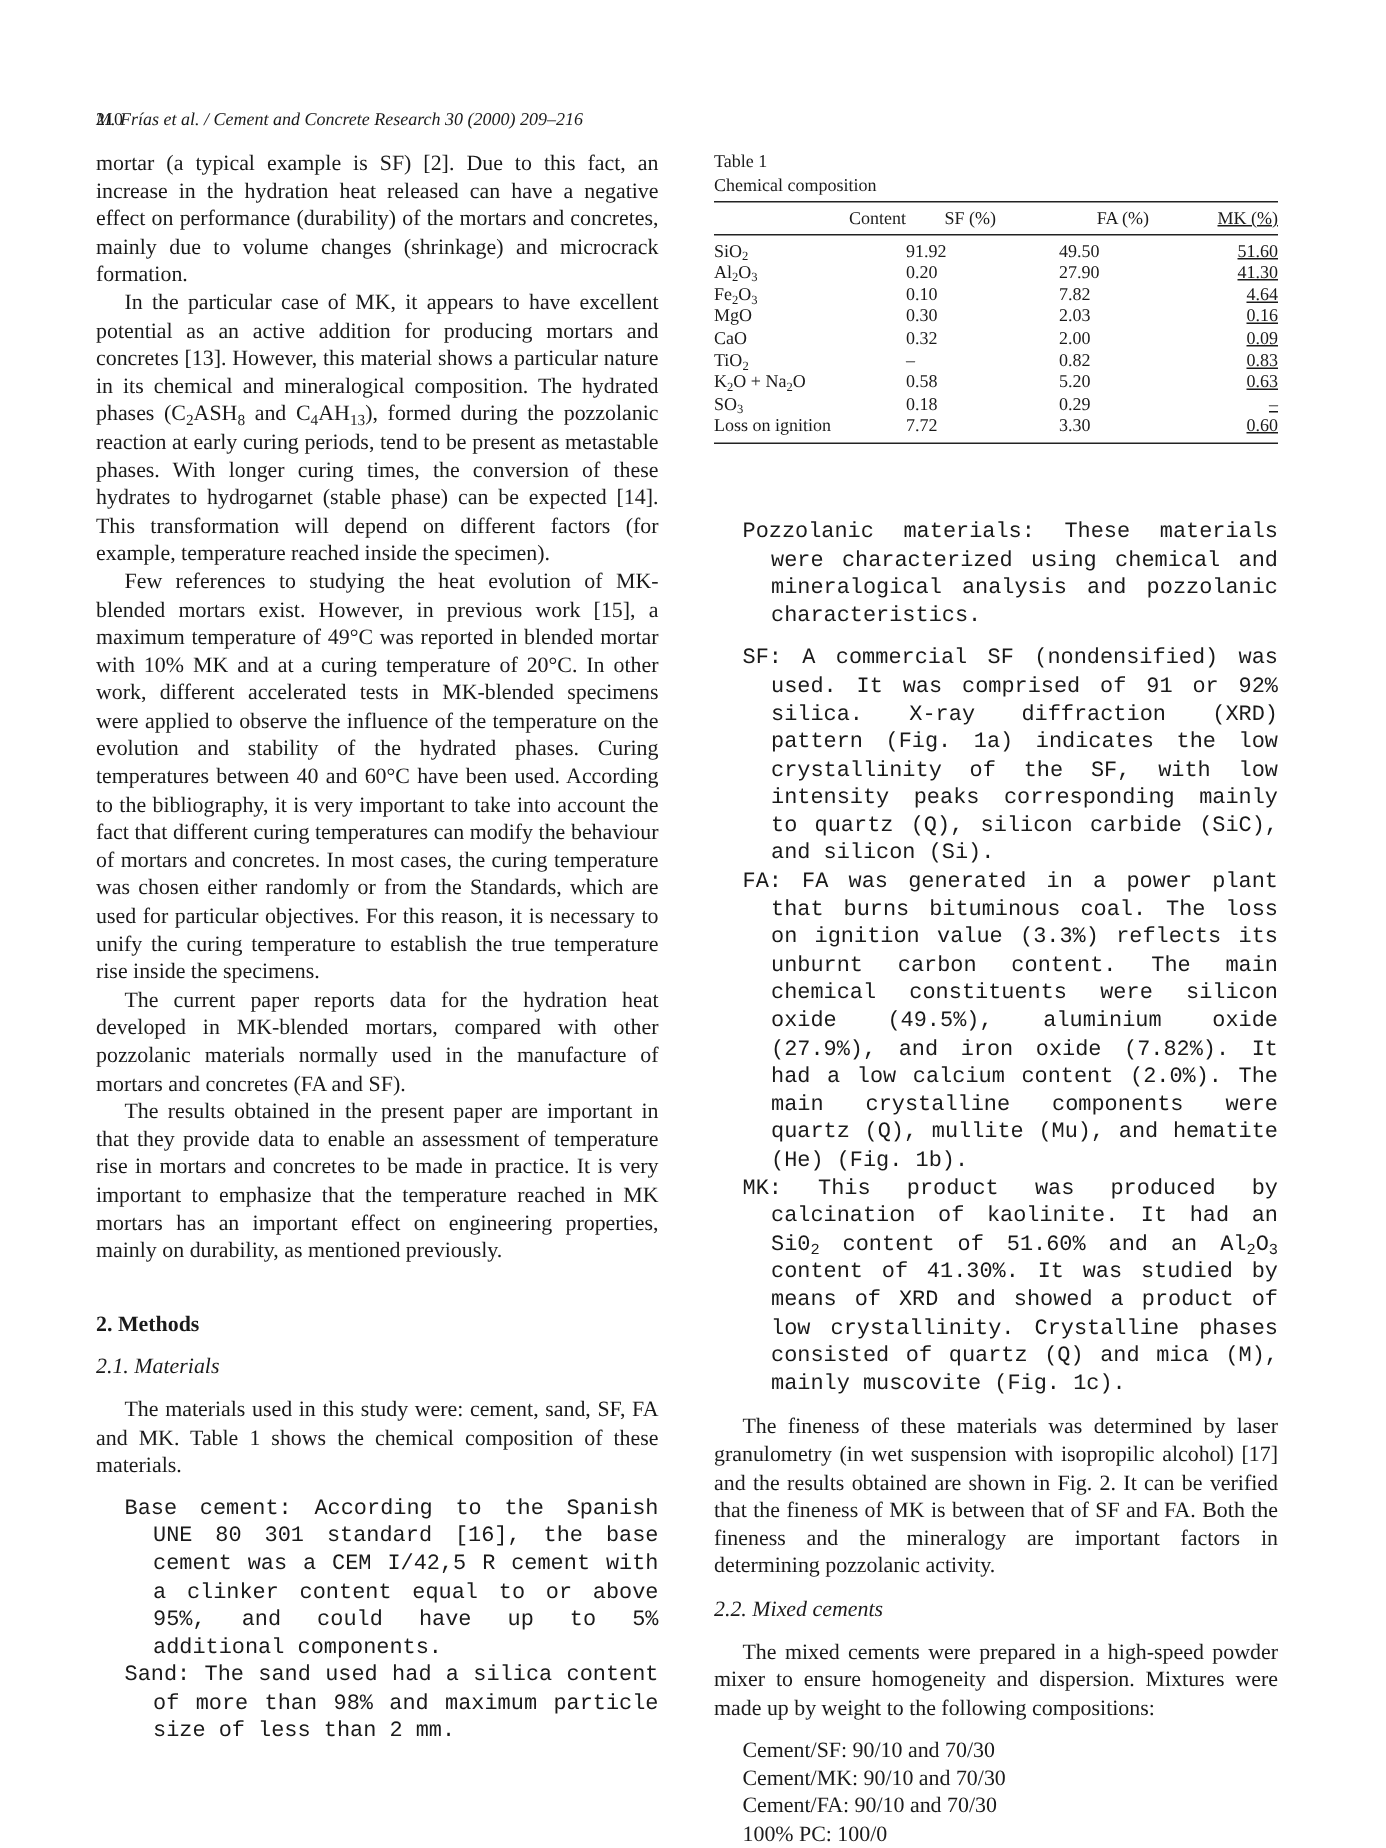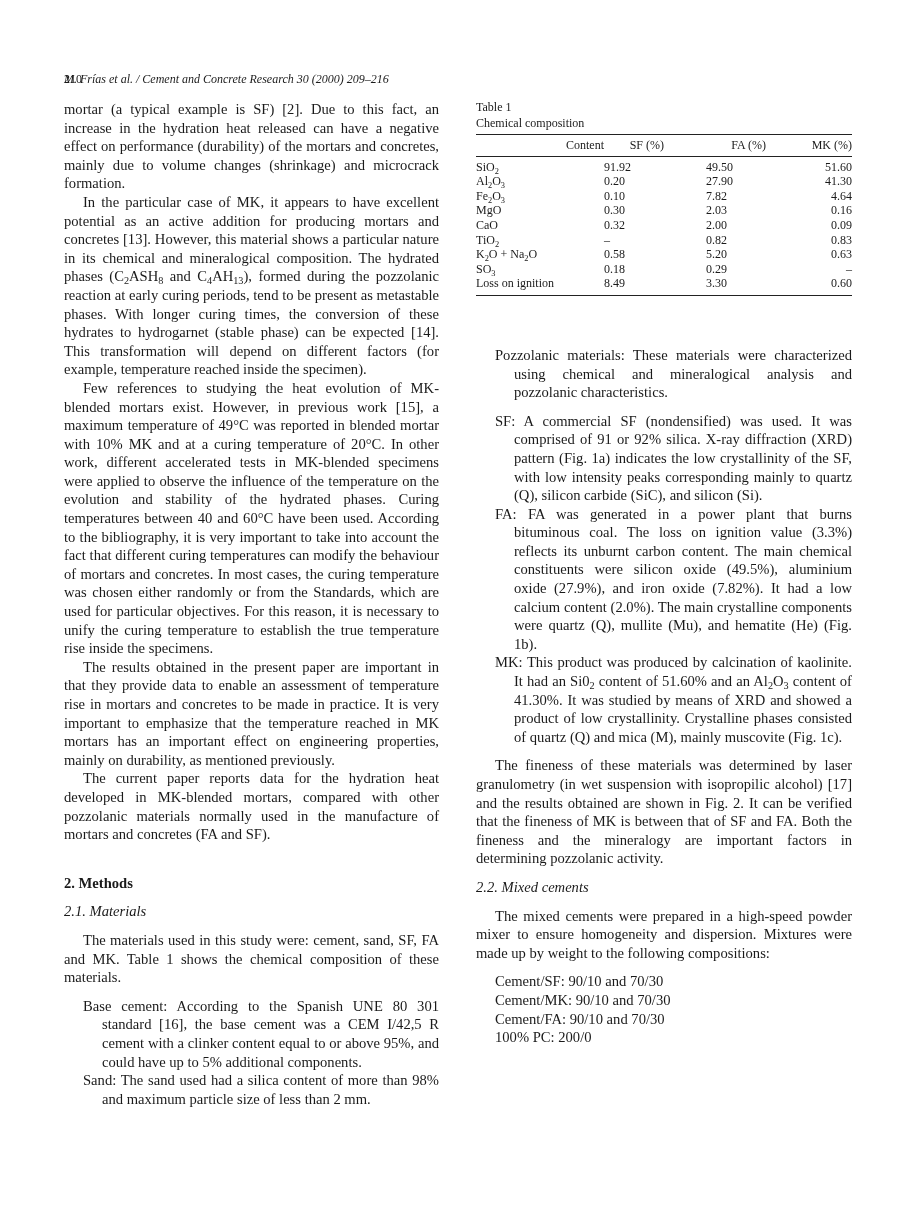--- a/index.html
+++ b/index.html
@@ -28,7 +28,7 @@
   .c1 { width: 128px; }
   .c2 { width: 60px; text-align: left; padding-right: 42px !important; }
   .c3 { width: 60px; text-align: left; padding-right: 40px !important; }
-  .c4 { text-align: right; }
+  .c4 { text-align: right; text-decoration: underline; }
   .list { padding-left: 19px; }
 </style>
 </head>

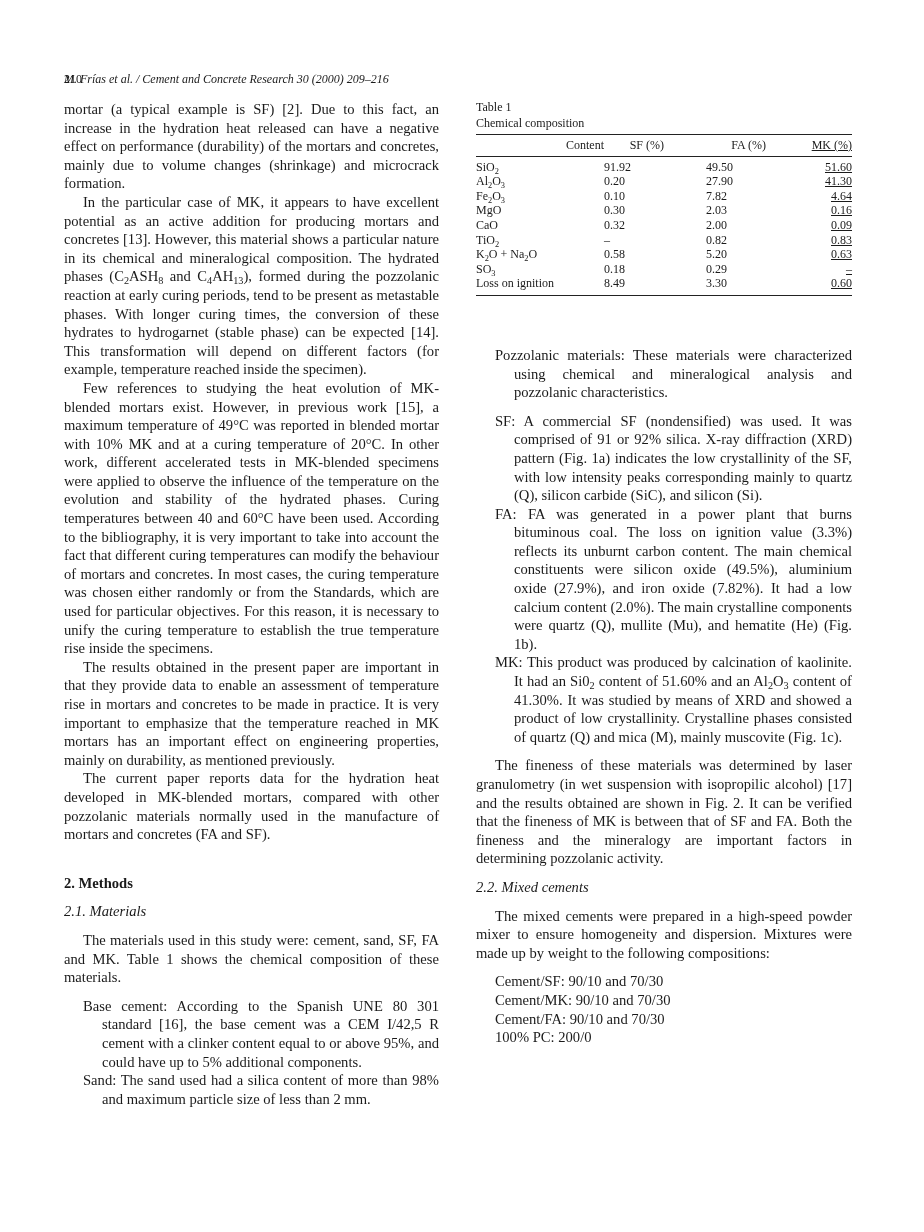--- a/index.html
+++ b/index.html
@@ -118,7 +118,7 @@
         </tr>
         <tr class="last">
           <td class="c1"><span>Loss on ignition</span><sub></sub><span></span><sub></sub><span></span></td>
-          <td class="c2">8.49</td>
+          <td class="c2">7.72</td>
           <td class="c3">3.30</td>
           <td class="c4">0.60</td>
         </tr>

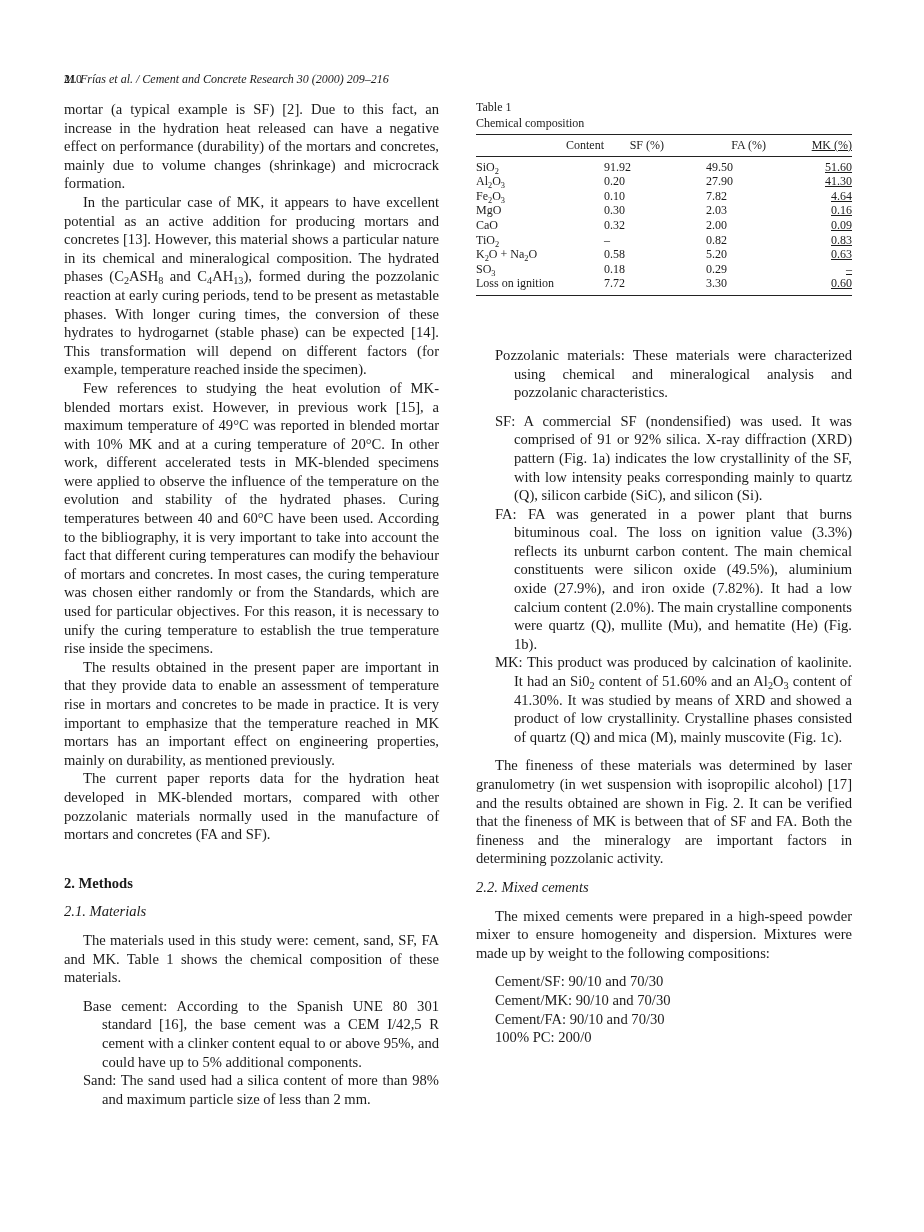--- a/index.html
+++ b/index.html
@@ -14,7 +14,7 @@
   p { margin: 0; }
   .ind { text-indent: 19px; }
   .hang { padding-left: 19px; }
-  .hang > span { display: block; padding-left: 19px; text-indent: -19px; }
+  .hang > span { display: block; padding-left: 19px; text-indent: -19px; font-family: Liberation Mono, monospace; }
   .h2 { font-weight: bold; margin-top: 30px; margin-bottom: 10px; }
   .h3 { font-style: italic; margin-bottom: 10px; }
   .gap { height: 10px; }

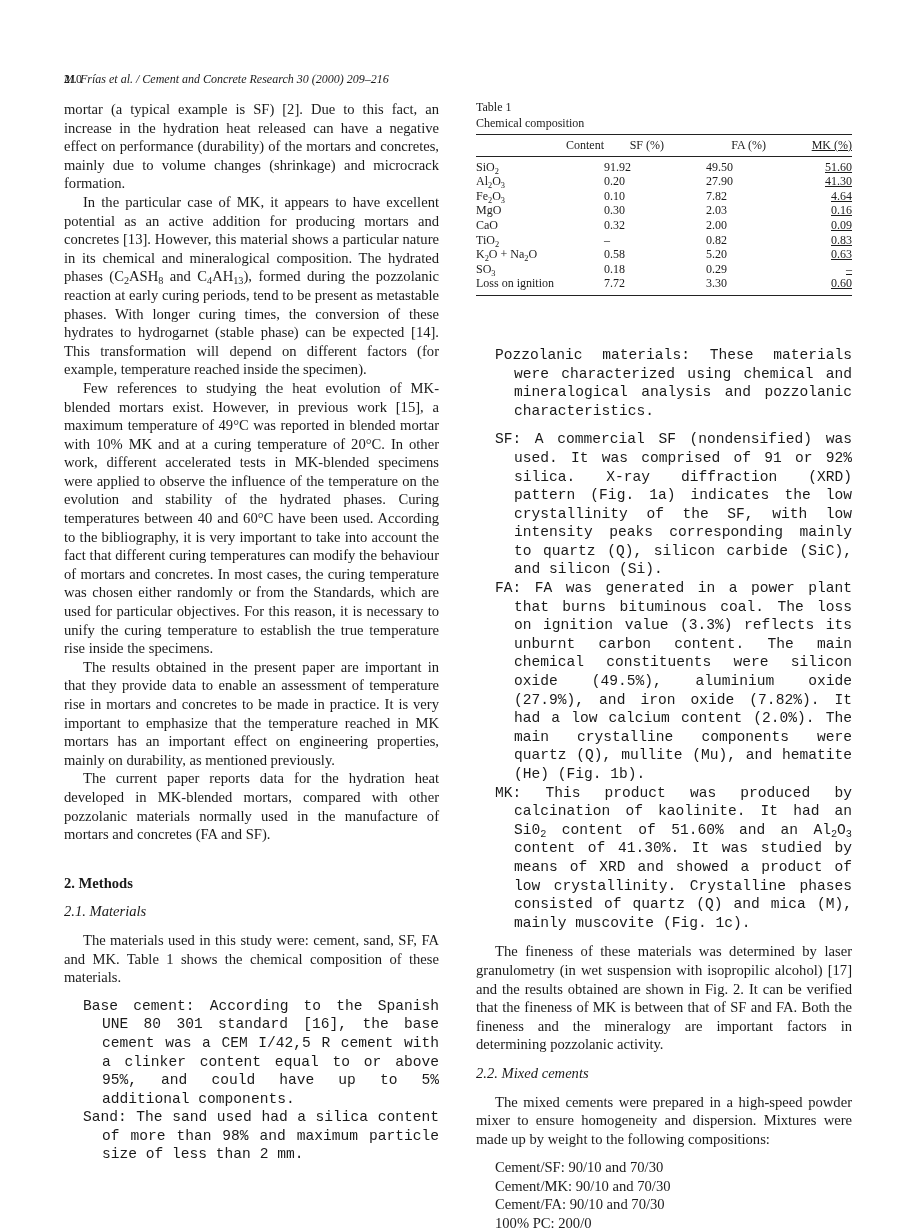--- a/index.html
+++ b/index.html
@@ -43,8 +43,8 @@
   <p>mortar (a typical example is SF) [2]. Due to this fact, an increase in the hydration heat released can have a negative effect on performance (durability) of the mortars and concretes, mainly due to volume changes (shrinkage) and microcrack formation.</p>
   <p class="ind"><span>In the particular case of MK, it appears to have excellent potential as an active addition for producing mortars and concretes [13]. However, this material shows a particular nature in its chemical and mineralogical composition. The hydrated phases (C</span><sub>2</sub><span>ASH</span><sub>8</sub><span> and C</span><sub>4</sub><span>AH</span><sub>13</sub><span>), formed during the pozzolanic reaction at early curing periods, tend to be present as metastable phases. With longer curing times, the conversion of these hydrates to hydrogarnet (stable phase) can be expected [14]. This transformation will depend on different factors (for example, temperature reached inside the specimen).</span></p>
   <p class="ind">Few references to studying the heat evolution of MK-blended mortars exist. However, in previous work [15], a maximum temperature of 49°C was reported in blended mortar with 10% MK and at a curing temperature of 20°C. In other work, different accelerated tests in MK-blended specimens were applied to observe the influence of the temperature on the evolution and stability of the hydrated phases. Curing temperatures between 40 and 60°C have been used. According to the bibliography, it is very important to take into account the fact that different curing temperatures can modify the behaviour of mortars and concretes. In most cases, the curing temperature was chosen either randomly or from the Standards, which are used for particular objectives. For this reason, it is necessary to unify the curing temperature to establish the true temperature rise inside the specimens.</p>
+  <p class="ind">The current paper reports data for the hydration heat developed in MK-blended mortars, compared with other pozzolanic materials normally used in the manufacture of mortars and concretes (FA and SF).</p>
   <p class="ind">The results obtained in the present paper are important in that they provide data to enable an assessment of temperature rise in mortars and concretes to be made in practice. It is very important to emphasize that the temperature reached in MK mortars has an important effect on engineering properties, mainly on durability, as mentioned previously.</p>
-  <p class="ind">The current paper reports data for the hydration heat developed in MK-blended mortars, compared with other pozzolanic materials normally used in the manufacture of mortars and concretes (FA and SF).</p>
   <p class="h2">2. Methods</p>
   <p class="h3">2.1. Materials</p>
   <p class="ind">The materials used in this study were: cement, sand, SF, FA and MK. Table 1 shows the chemical composition of these materials.</p>

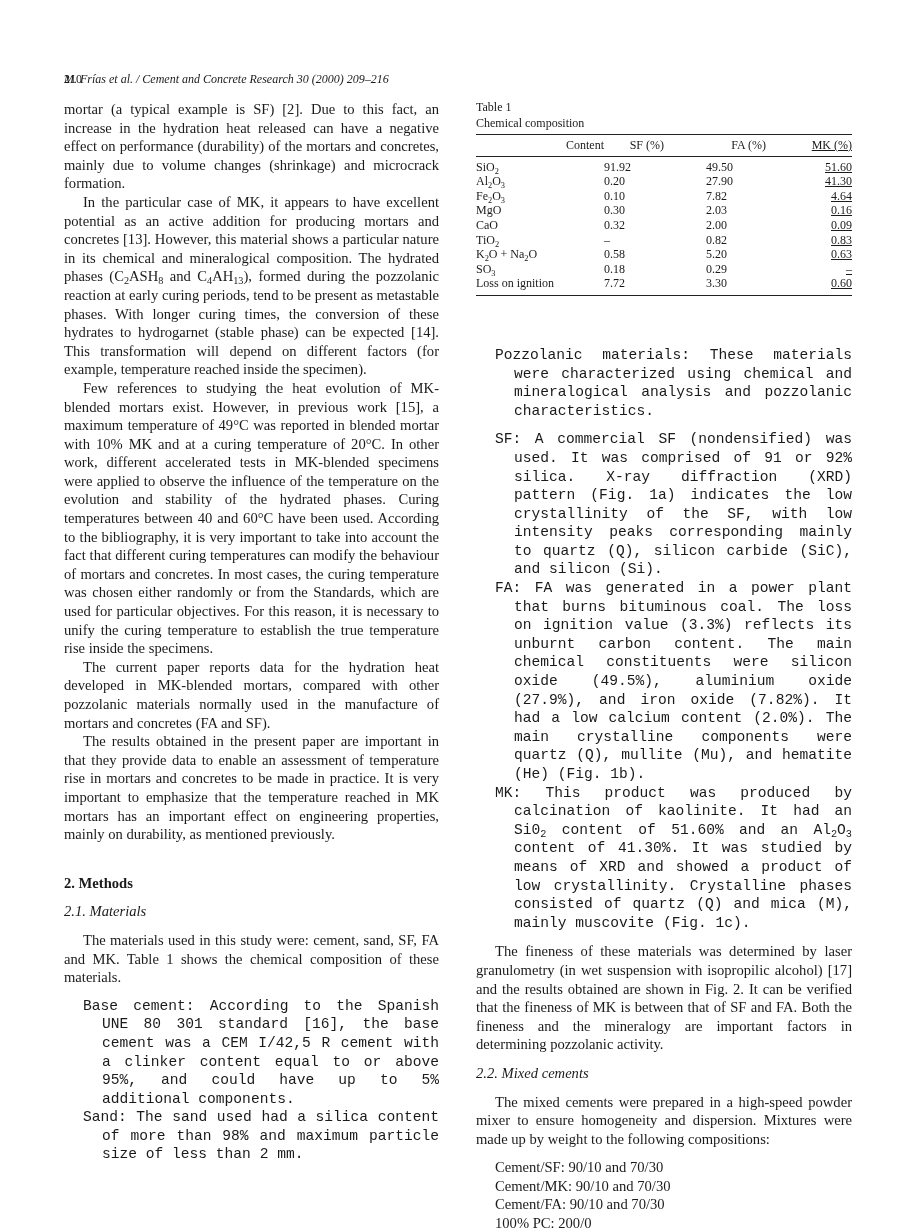--- a/index.html
+++ b/index.html
@@ -144,7 +144,7 @@
     <div>Cement/SF: 90/10 and 70/30</div>
     <div>Cement/MK: 90/10 and 70/30</div>
     <div>Cement/FA: 90/10 and 70/30</div>
-    <div>100% PC: 200/0</div>
+    <div>100% PC: 100/0</div>
   </div>
   <div class="gap"></div>
 </div>

